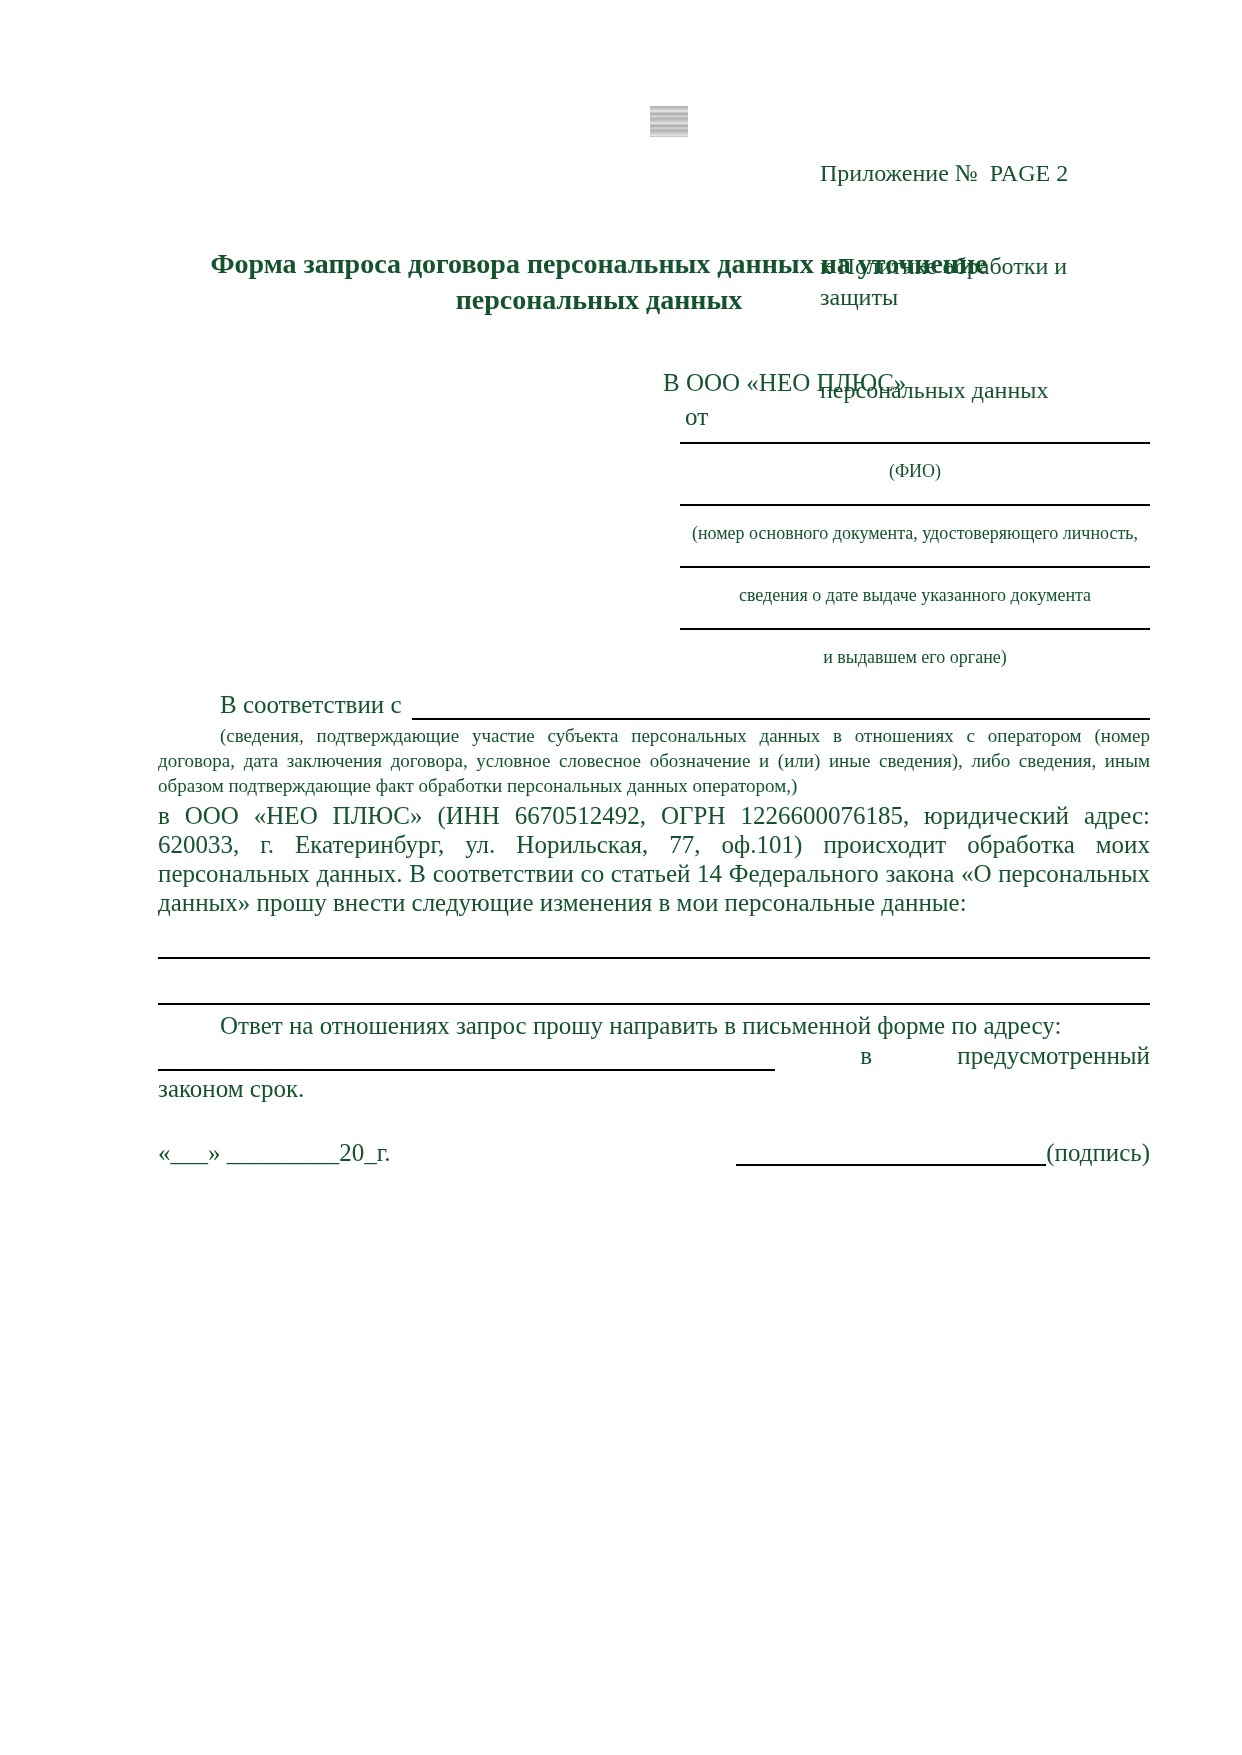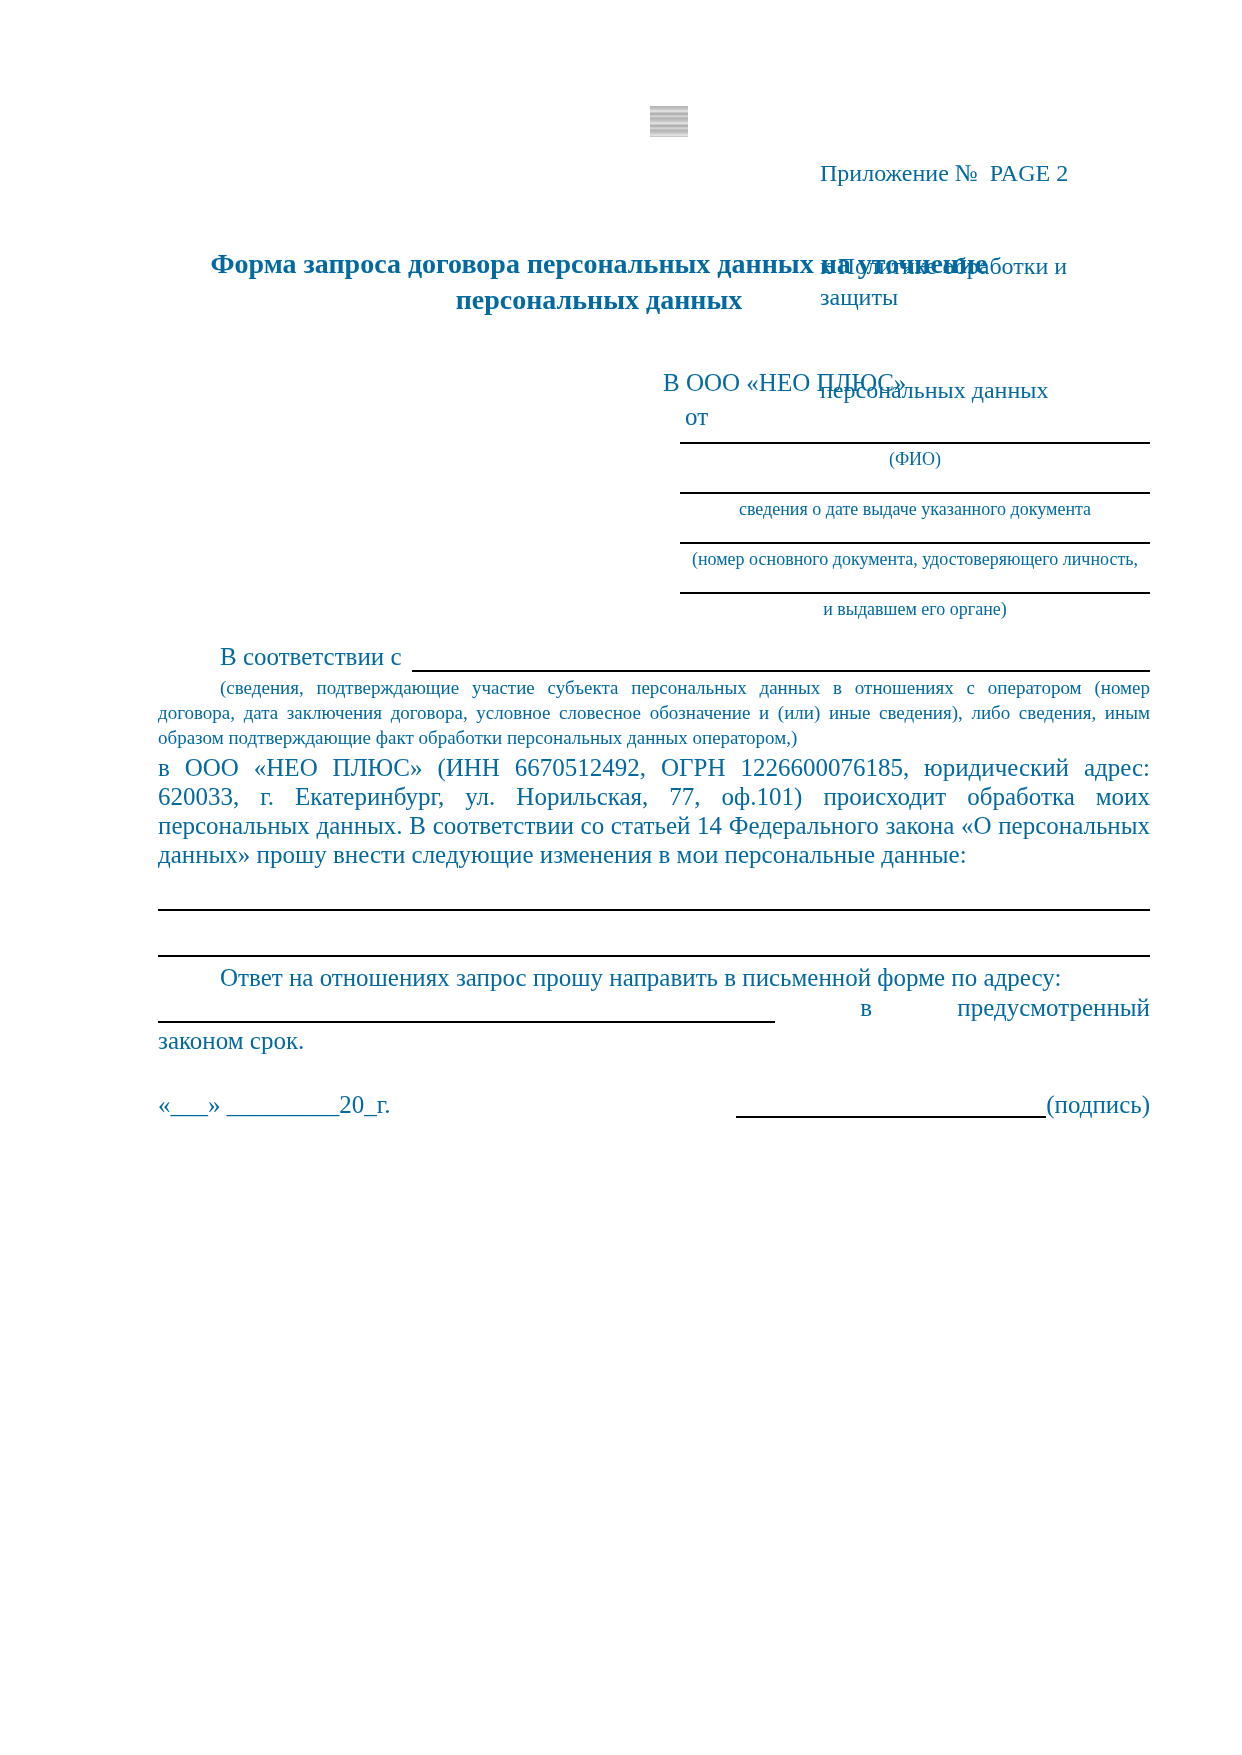--- a/index.html
+++ b/index.html
@@ -12,7 +12,7 @@
     box-sizing: border-box;
     padding: 96px 92px 0 158px;
     font-family: "Liberation Serif", "DejaVu Serif", serif;
-    color: #0369a1;
+    color: #14532d;
     overflow: hidden;
   }
   

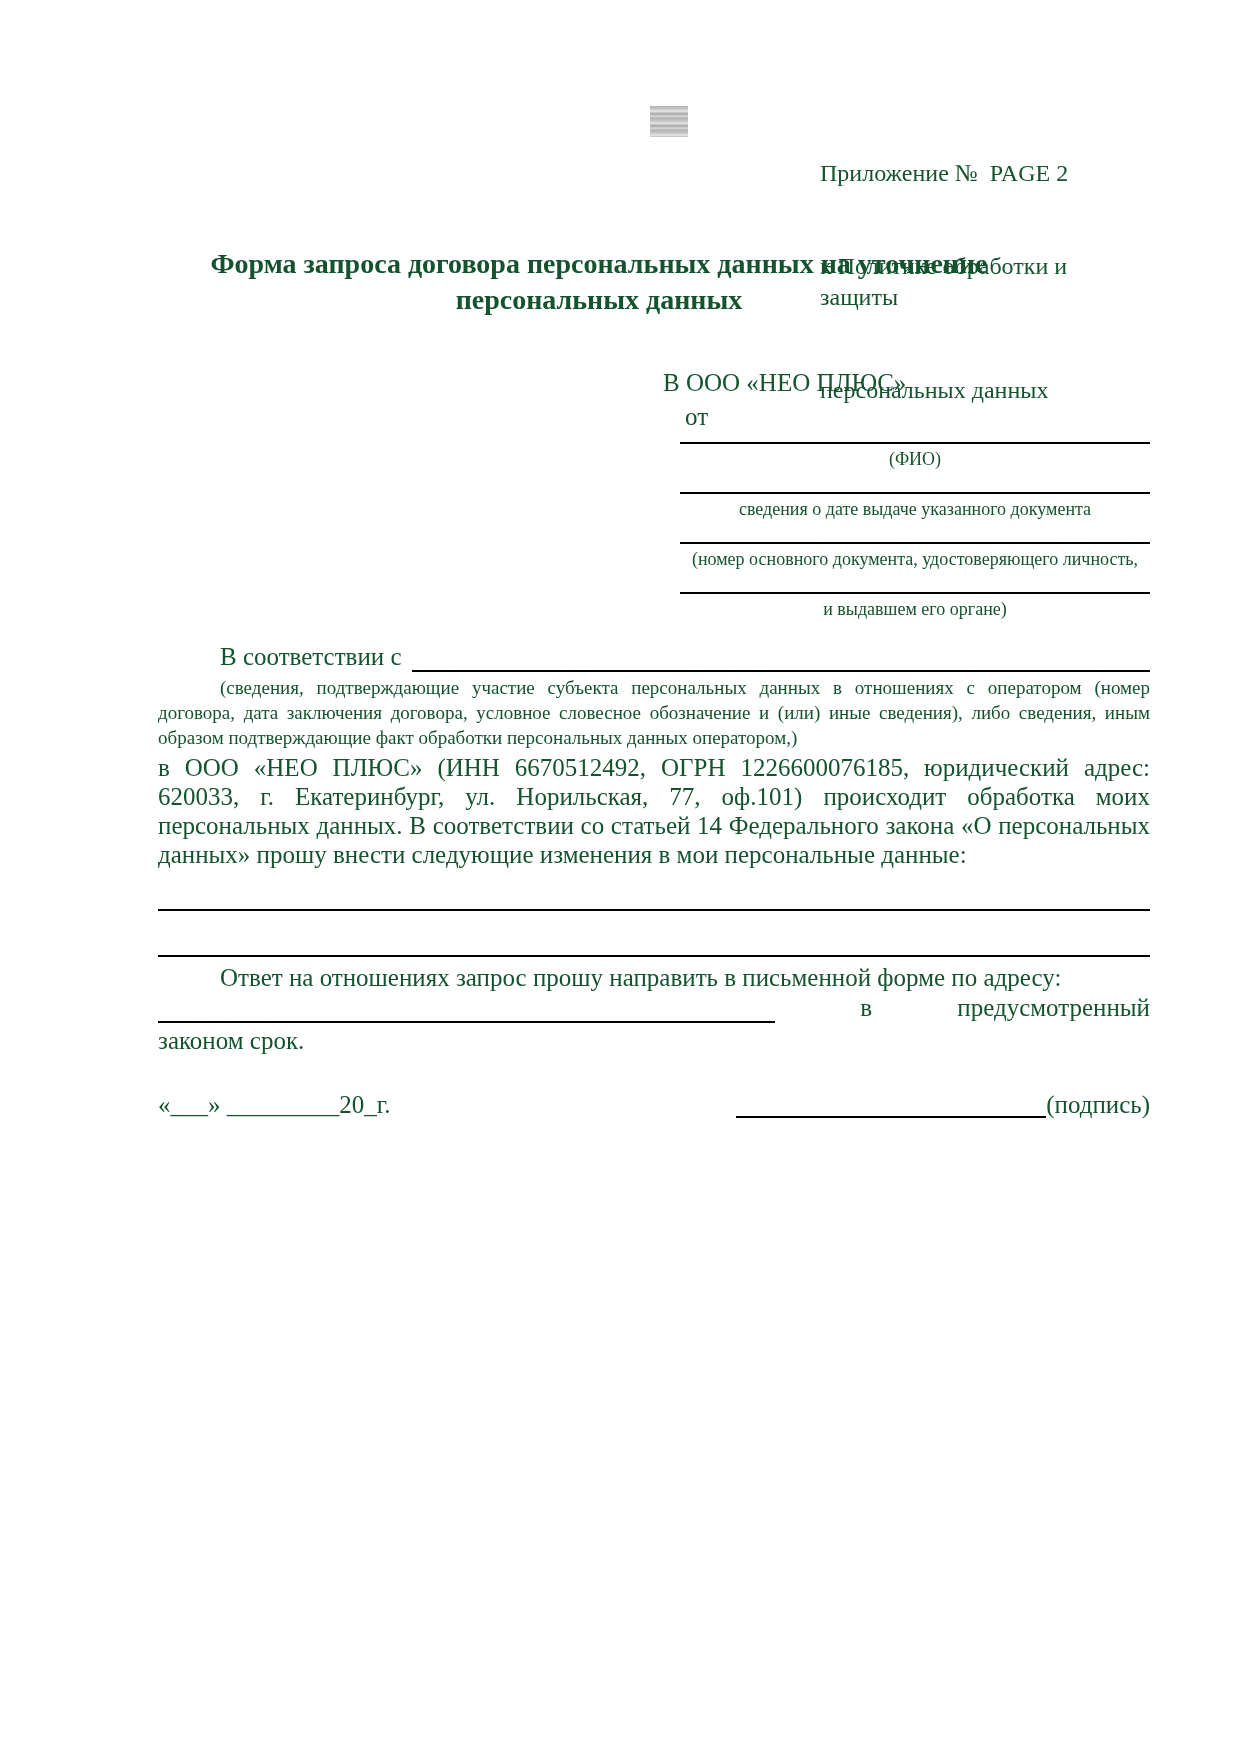--- a/index.html
+++ b/index.html
@@ -51,7 +51,7 @@
     text-align: center;
     font-size: 18px;
     line-height: 22px;
-    padding-top: 4px;
+    padding-top: 16px;
   }
   .request-heading {
     margin: 26px 110px 0 0;

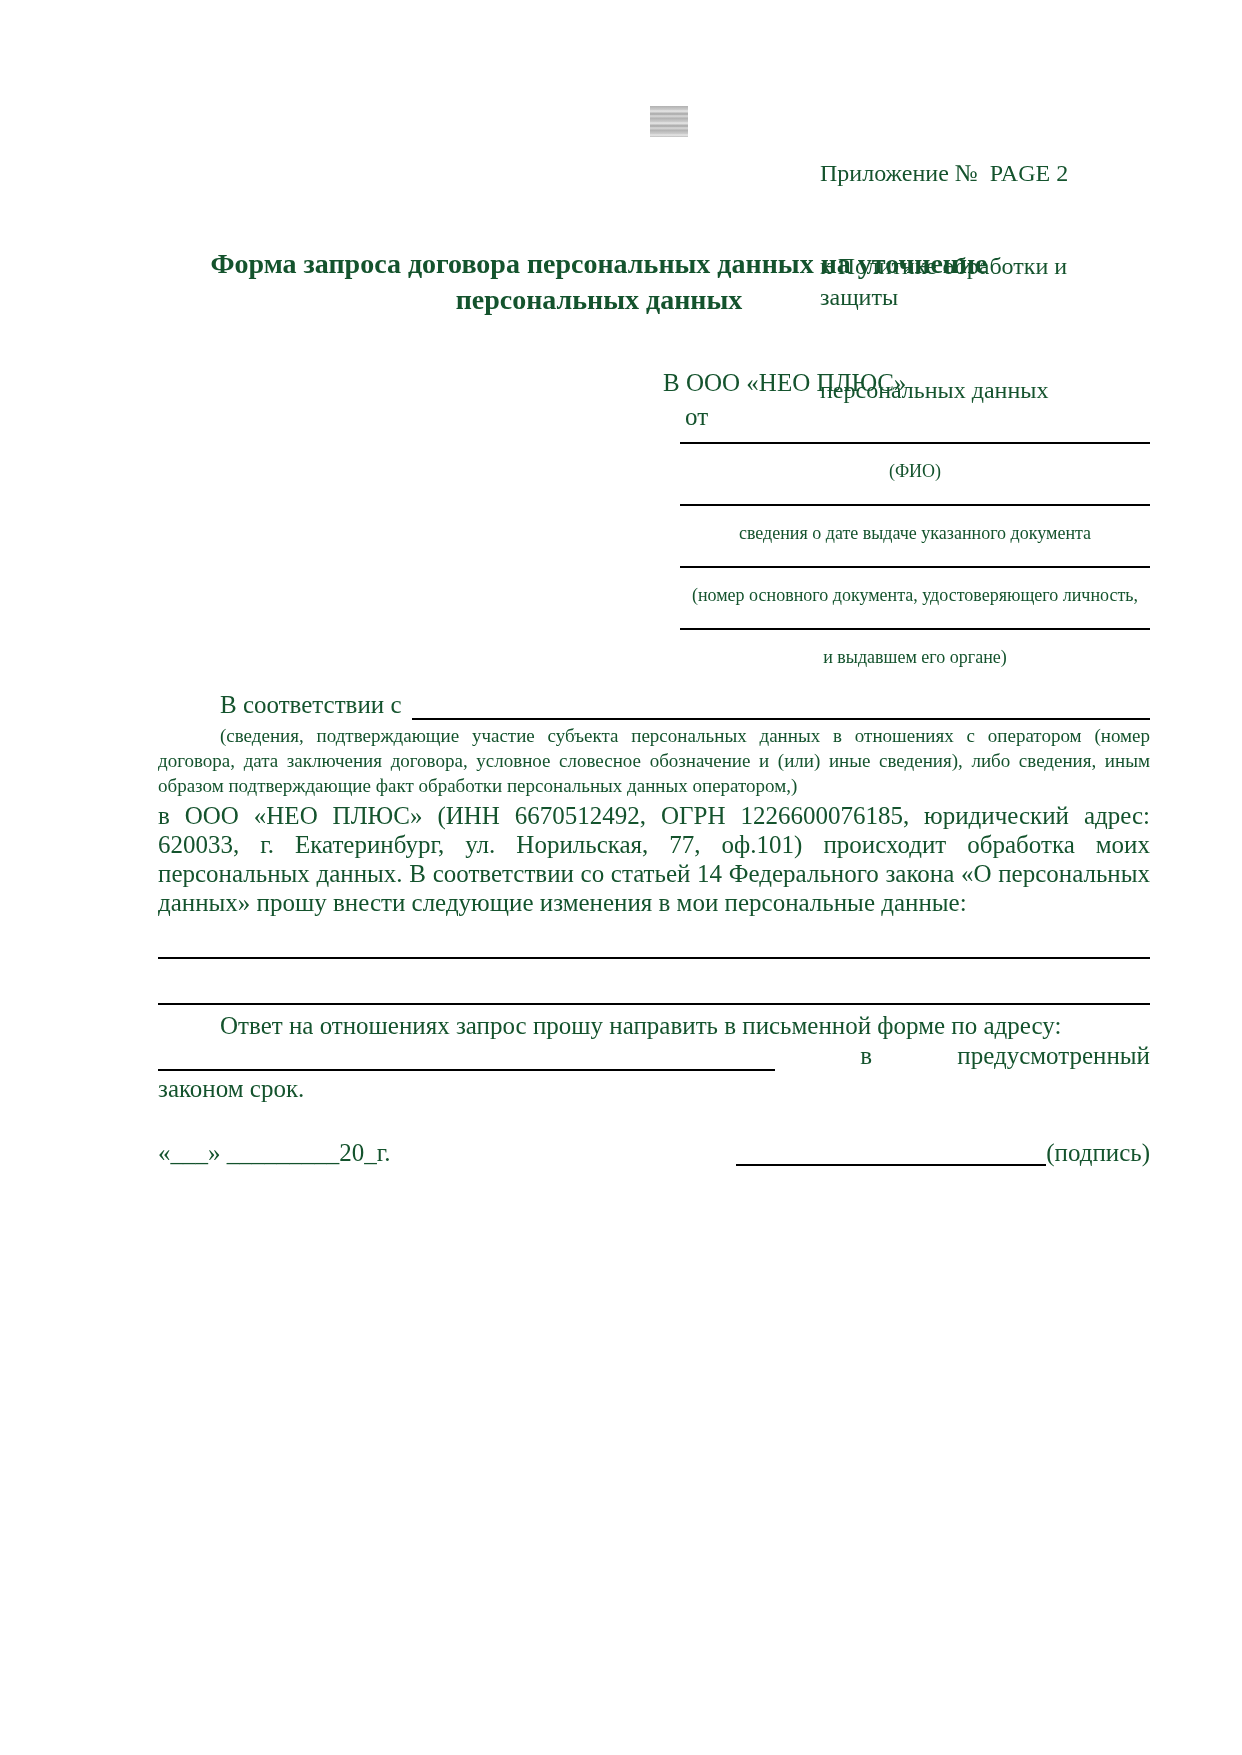--- a/index.html
+++ b/index.html
@@ -141,11 +141,11 @@
     </div>
     <div class="field">
       <div class="field-rule"></div>
-      <div class="field-caption">сведения о дате выдаче указанного документа</div>
+      <div class="field-caption">(номер основного документа, удостоверяющего личность,</div>
     </div>
     <div class="field">
       <div class="field-rule"></div>
-      <div class="field-caption">(номер основного документа, удостоверяющего личность,</div>
+      <div class="field-caption">сведения о дате выдаче указанного документа</div>
     </div>
     <div class="field">
       <div class="field-rule"></div>

